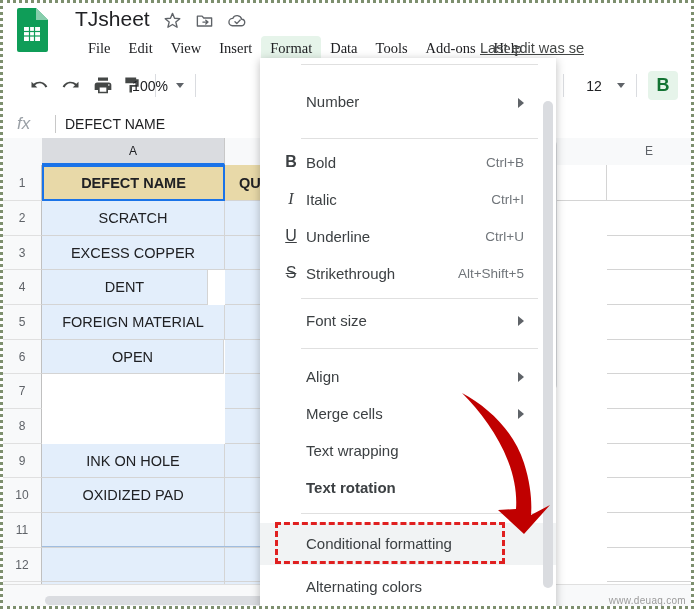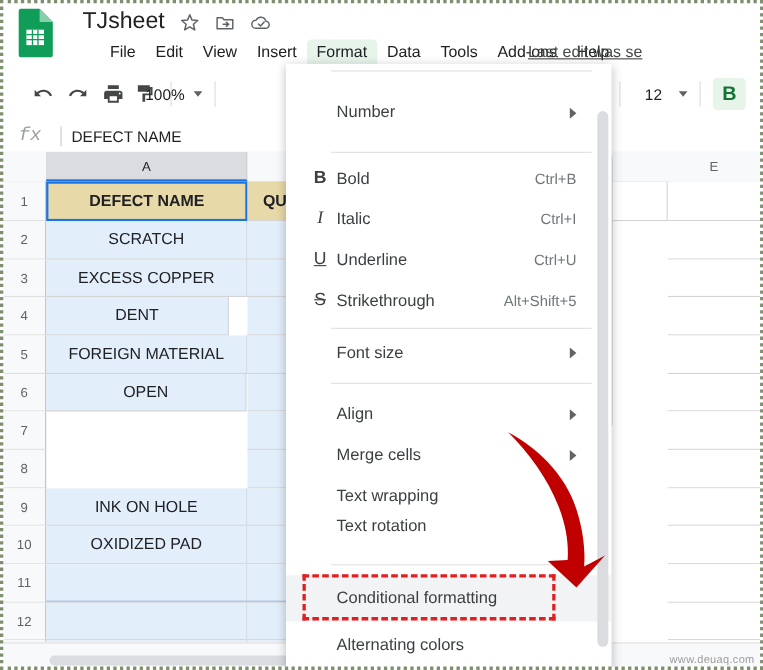--- a/index.html
+++ b/index.html
@@ -33,7 +33,7 @@
   .ticon{width:19px;height:19px;display:block;color:#5f6368;}
   .ticon svg{display:block;}
 
-  .menubar{position:absolute;left:88px;top:32px;height:26px;display:flex;align-items:center;}
+  .menubar{position:absolute;left:76px;top:32px;height:26px;display:flex;align-items:center;font-family:Liberation Serif, serif;}
   .menu-item{
     font-size:14.5px;color:#202124;padding:4px 9px;border-radius:4px;
     white-space:nowrap;

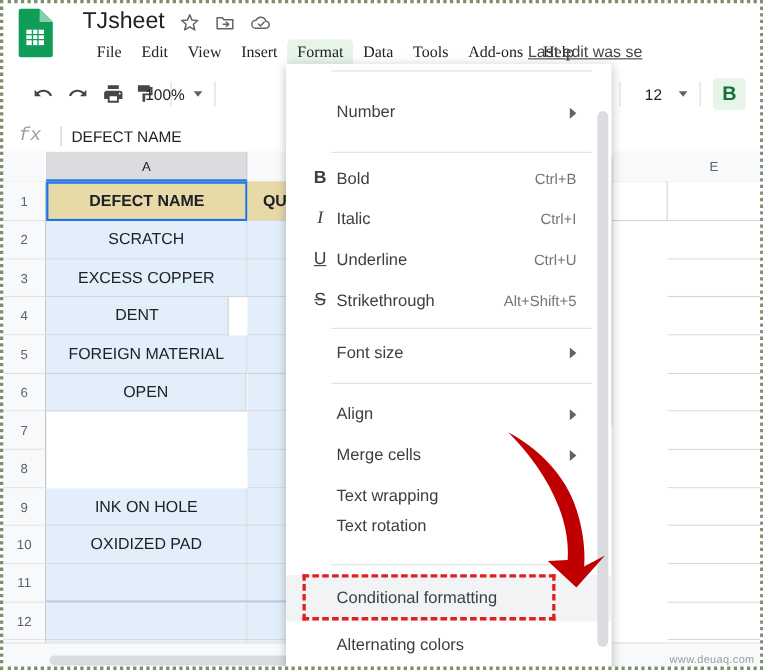--- a/index.html
+++ b/index.html
@@ -69,7 +69,7 @@
 
   
   .formulabar{position:absolute;left:0;top:107px;width:688px;height:28px;background:#fff;border-bottom:1px solid #e0e0e0;}
-  .fx{position:absolute;left:14px;top:4px;font-size:17px;font-style:italic;color:#9aa0a6;font-family:Liberation Mono, monospace;}
+  .fx{position:absolute;left:14px;top:4px;font-size:17px;font-style:italic;color:#9aa0a6;font-family:Liberation Sans, sans-serif;}
   .fx-sep{position:absolute;left:52px;top:5px;width:1px;height:18px;background:#c8c8c8;}
   .fbar-val{position:absolute;left:62px;top:0;height:28px;line-height:28px;font-size:14px;color:#202124;}
 

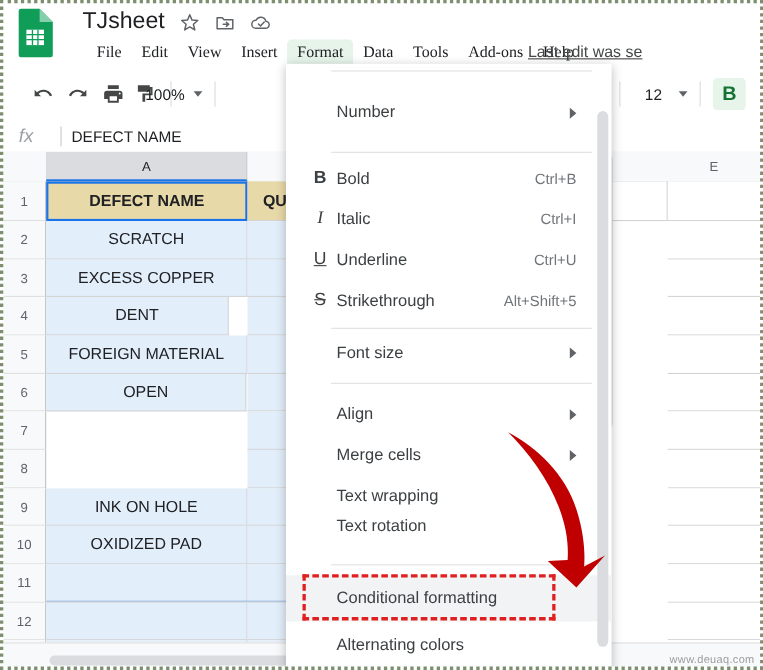--- a/index.html
+++ b/index.html
@@ -384,7 +384,7 @@
       <span class="dd-label" style="top:10px;">Text wrapping</span>
     </div>
 
-    <div class="dd-item" style="top:402px;">
+    <div class="dd-item" style="top:411px;font-weight:bold;">
       <span class="dd-label" style="top:10px;">Text rotation</span>
       <span class="dd-arrow" style="top:14px;"></span>
     </div>

